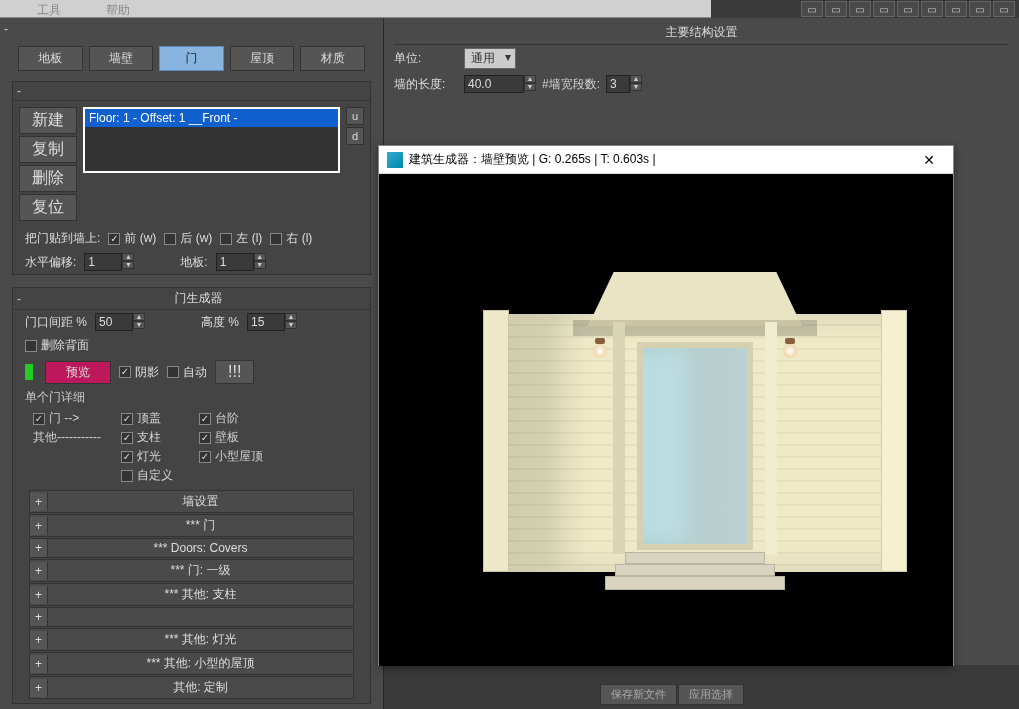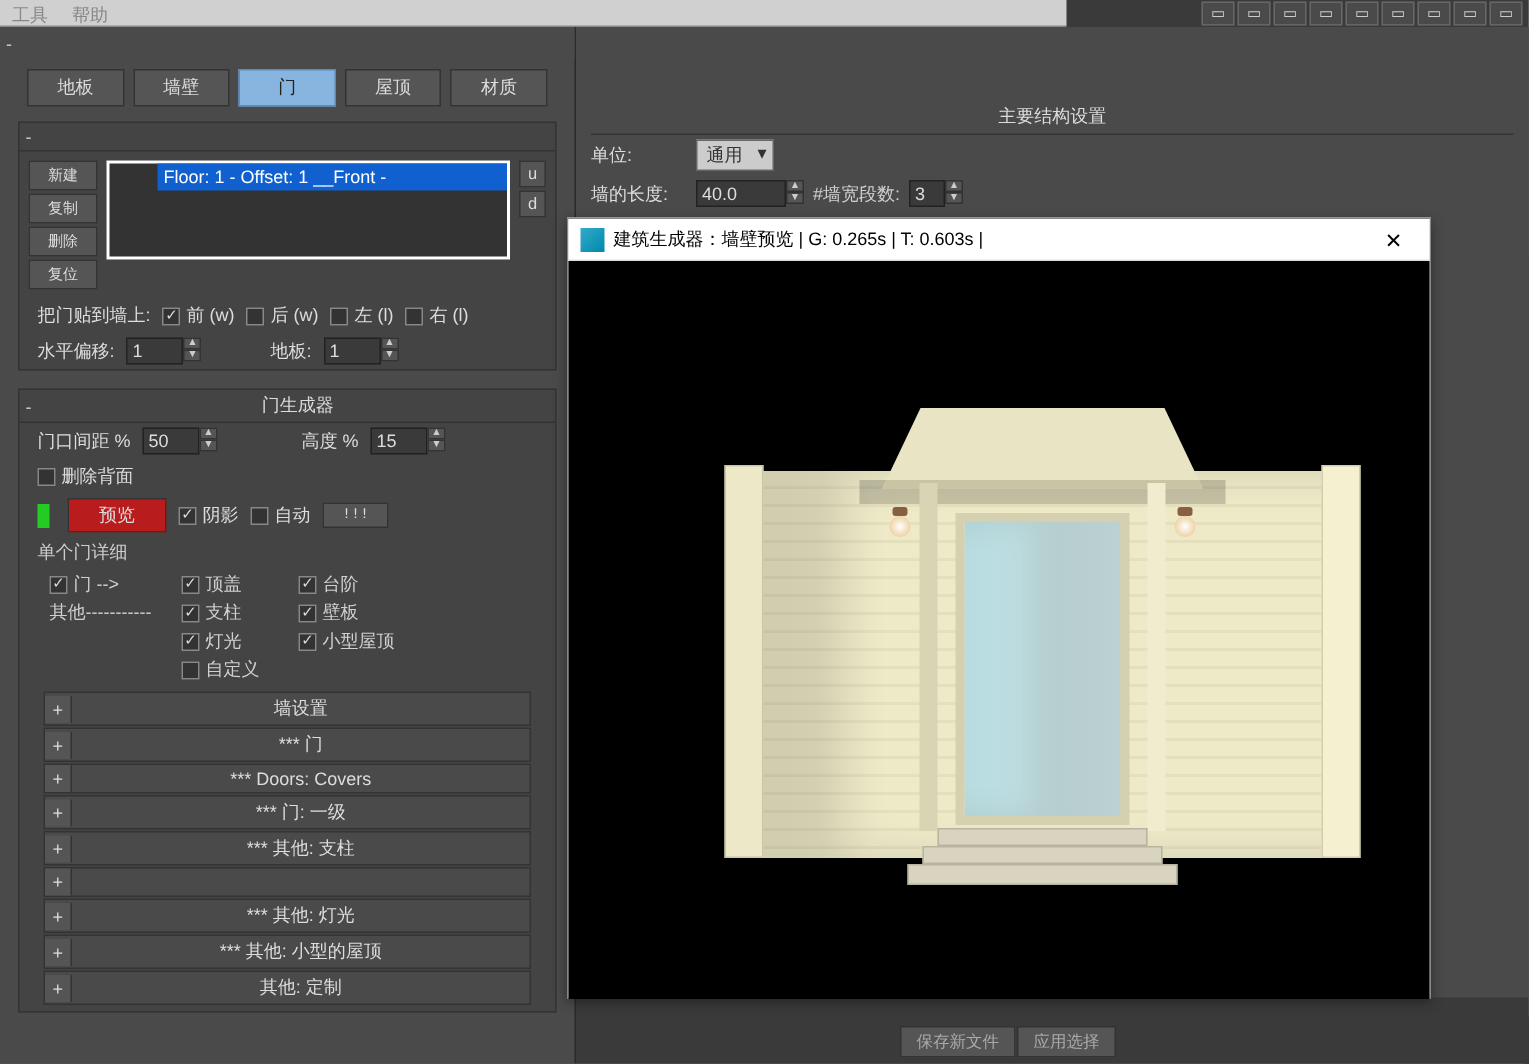--- a/index.html
+++ b/index.html
@@ -6,7 +6,7 @@
 body { background: #5a5a5a; color: #d0d0d0; width: 1019px; height: 709px; overflow: hidden; position: relative; }
 
 .top-menu { background: #d0d0d0; color: #666; padding: 2px 8px; height: 18px; display: flex; gap: 16px; border-bottom: 1px solid #888; }
-.top-menu span { color: #888; }
+.top-menu span { color: #888; margin-left: 29px; }
 
 .icon-toolbar { position: absolute; top: 0; right: 0; width: 308px; height: 18px; background: #3a3a3a; display: flex; justify-content: flex-end; align-items: center; gap: 2px; padding-right: 4px; }
 .icon-toolbar .ico { width: 22px; height: 16px; background: #4a4a4a; border: 1px solid #666; display: flex; align-items: center; justify-content: center; color: #ccc; font-size: 10px; }

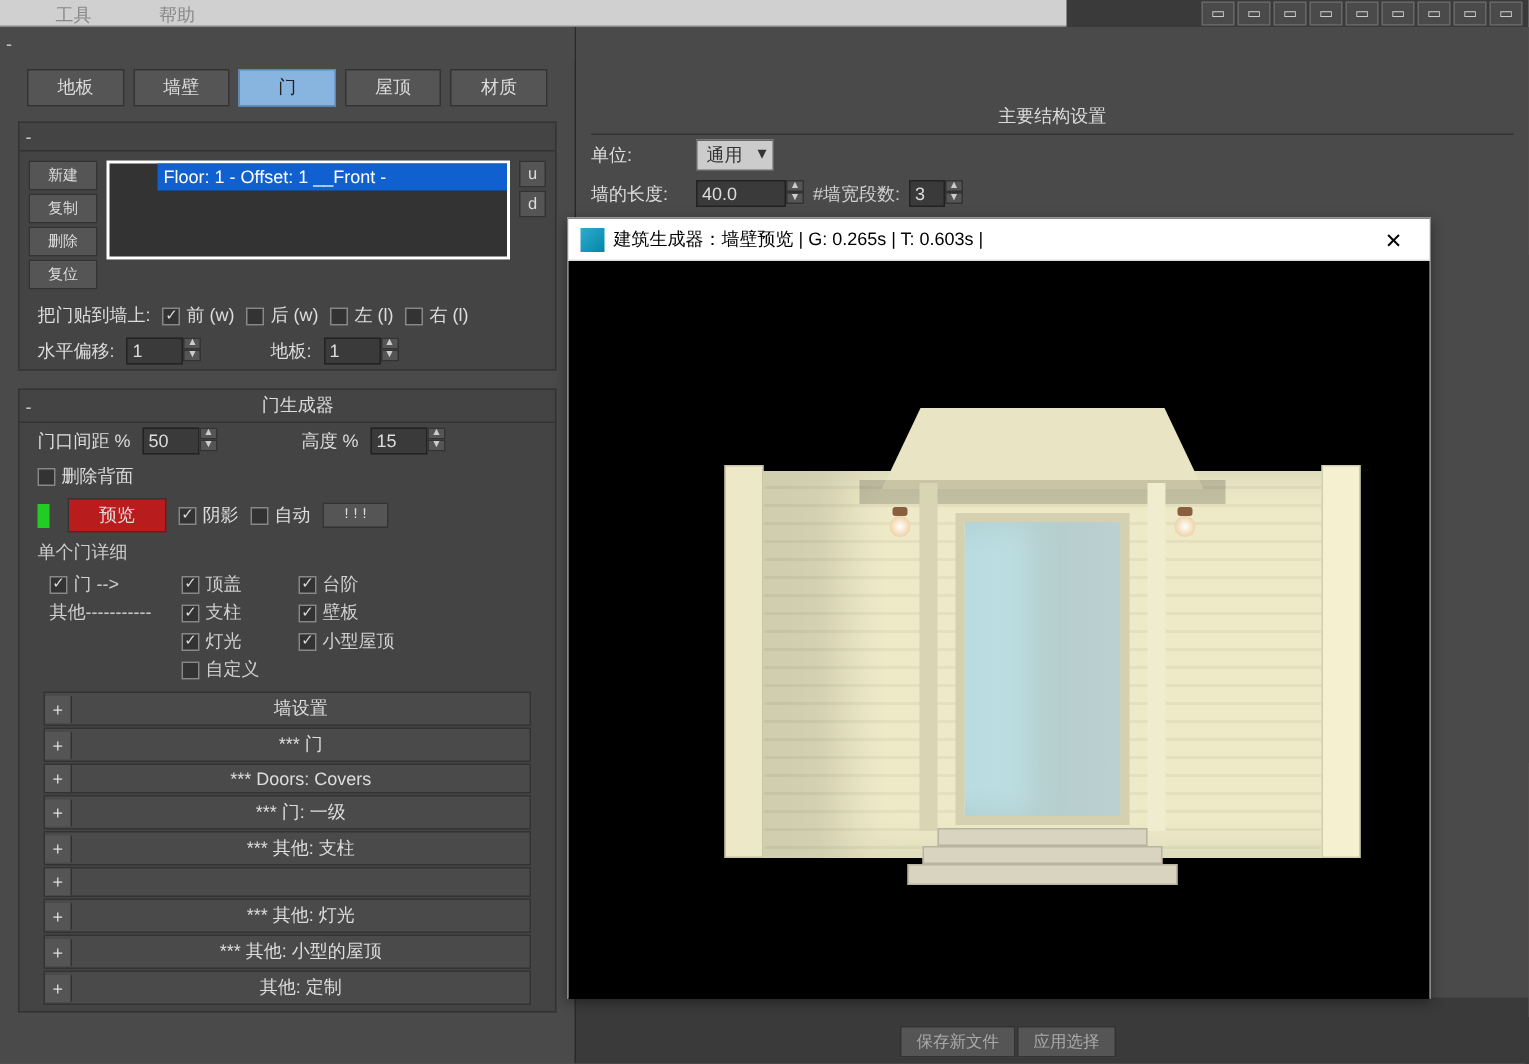--- a/index.html
+++ b/index.html
@@ -59,7 +59,7 @@
 
 
 .right-panel { flex: 1; background: #4a4a4a; position: relative; }
-.struct-box { padding: 20px 10px; margin-top: 28px; }
+.struct-box { padding: 3px 10px; }
 .struct-head { text-align: center; color: #ddd; padding: 3px 0; border-bottom: 1px solid #333; }
 .struct-row { display: flex; align-items: center; gap: 6px; padding: 3px 0; }
 .struct-row .label { min-width: 64px; color: #ddd; }

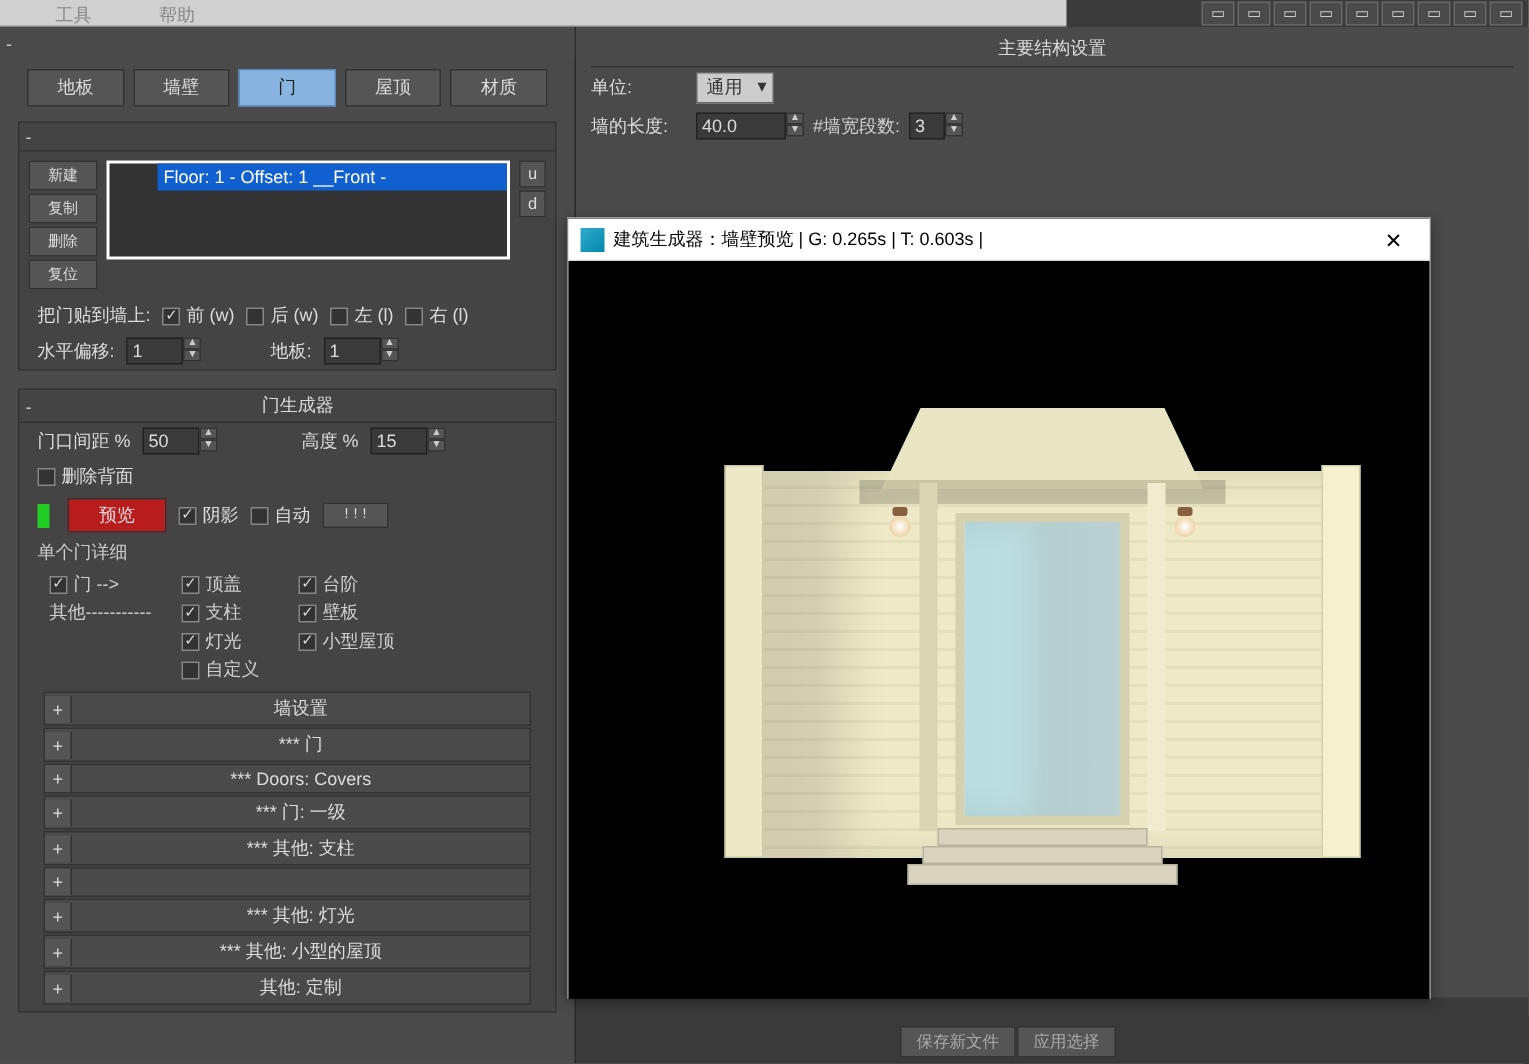--- a/index.html
+++ b/index.html
@@ -30,7 +30,7 @@
 
 .door-setup { padding: 6px; display: flex; gap: 6px; }
 .door-btns { display: flex; flex-direction: column; gap: 2px; }
-.door-btns button, .small-btn { background: #555; border: 1px solid #333; color: #ddd; padding: 2px 12px; cursor: pointer; font-size: 10px; min-width: 46px; font-family: Liberation Mono, monospace; }
+.door-btns button, .small-btn { background: #555; border: 1px solid #333; color: #ddd; padding: 2px 12px; cursor: pointer; font-size: 16px; min-width: 46px; }
 .listbox { flex: 1; background: #333; border: 2px solid #fff; height: 66px; padding-left: 32px; }
 .listbox .item { background: #1060d0; color: #fff; padding: 2px 4px; }
 .side-btns { display: flex; flex-direction: column; gap: 2px; }

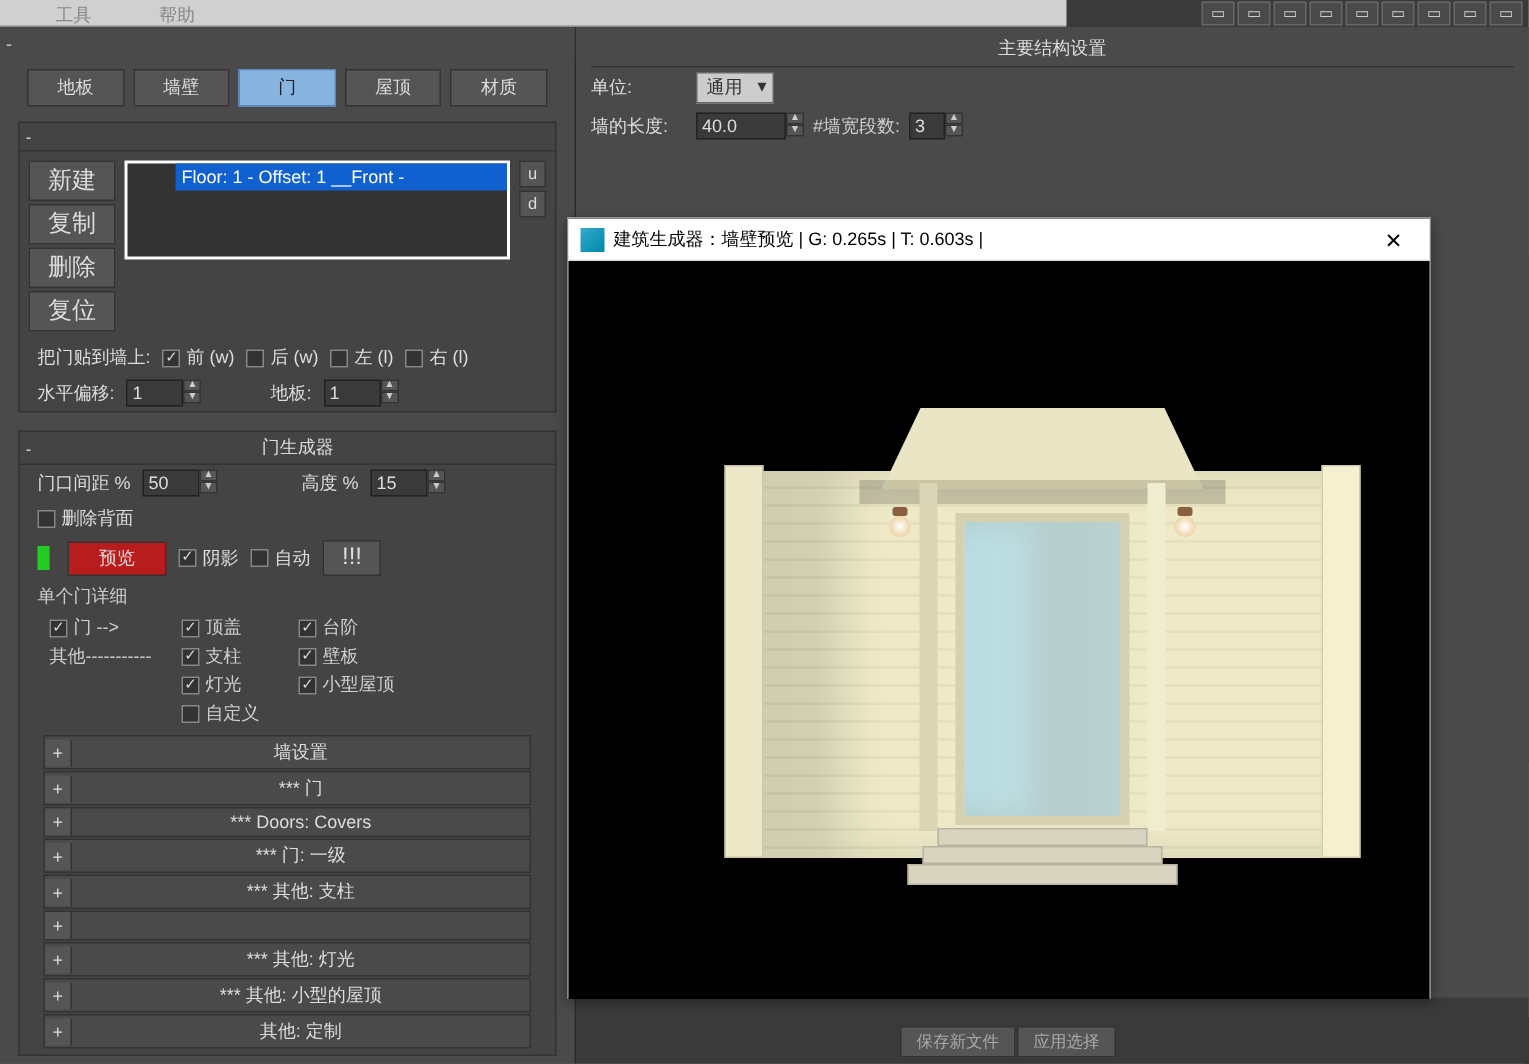--- a/index.html
+++ b/index.html
@@ -31,7 +31,7 @@
 .door-setup { padding: 6px; display: flex; gap: 6px; }
 .door-btns { display: flex; flex-direction: column; gap: 2px; }
 .door-btns button, .small-btn { background: #555; border: 1px solid #333; color: #ddd; padding: 2px 12px; cursor: pointer; font-size: 16px; min-width: 46px; }
-.listbox { flex: 1; background: #333; border: 2px solid #fff; height: 66px; padding-left: 32px; }
+.listbox { flex: 1; background: #333; border: 2px solid #fff; height: 66px; }
 .listbox .item { background: #1060d0; color: #fff; padding: 2px 4px; }
 .side-btns { display: flex; flex-direction: column; gap: 2px; }
 .side-btns button { width: 18px; height: 18px; background: #555; border: 1px solid #333; color: #ddd; cursor: pointer; font-size: 11px; }

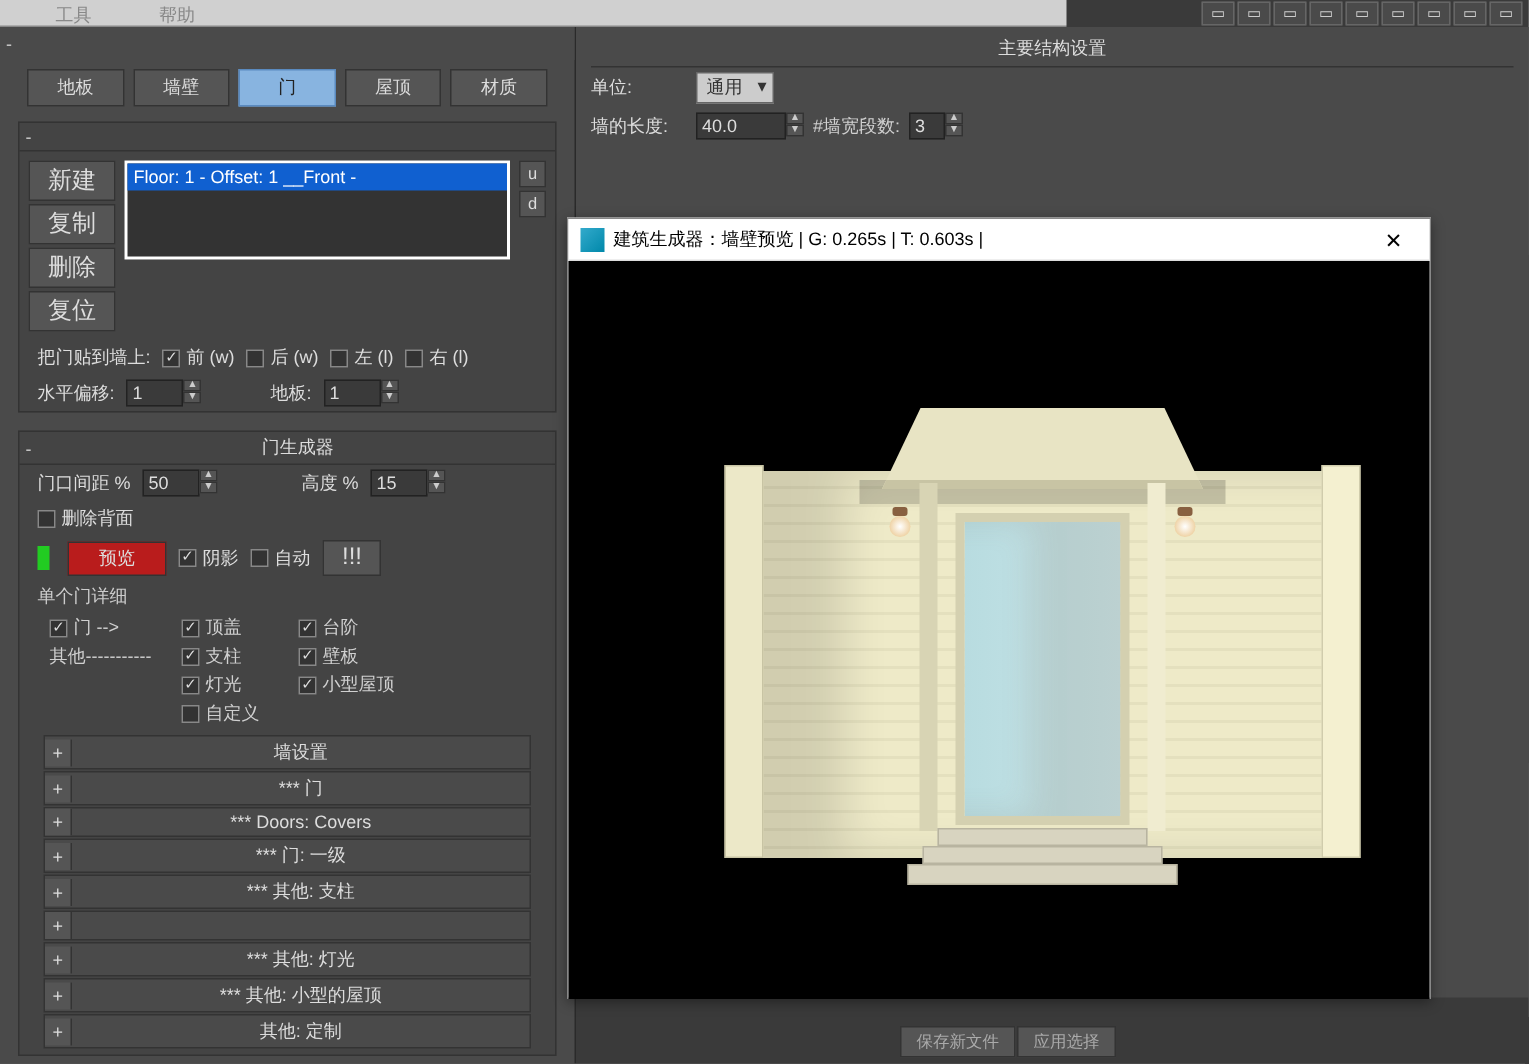--- a/index.html
+++ b/index.html
@@ -46,7 +46,7 @@
 .spinner .arrows span { width: 12px; height: 8px; background: #555; border: 1px solid #333; font-size: 7px; text-align: center; line-height: 6px; color: #ccc; cursor: pointer; }
 
 .section-label { color: #ccc; padding: 2px 12px; }
-.preview-btn { background: #b91c1c; border: 1px solid #333; color: #ddd; padding: 2px 20px; cursor: pointer; margin-left: 4px; }
+.preview-btn { background: #be185d; border: 1px solid #333; color: #ddd; padding: 2px 20px; cursor: pointer; margin-left: 4px; }
 .green-bar { width: 8px; height: 16px; background: #2c2; display: inline-block; vertical-align: middle; }
 
 .opt-grid { display: grid; grid-template-columns: 80px 70px 90px; gap: 2px 8px; padding: 2px 20px; }

